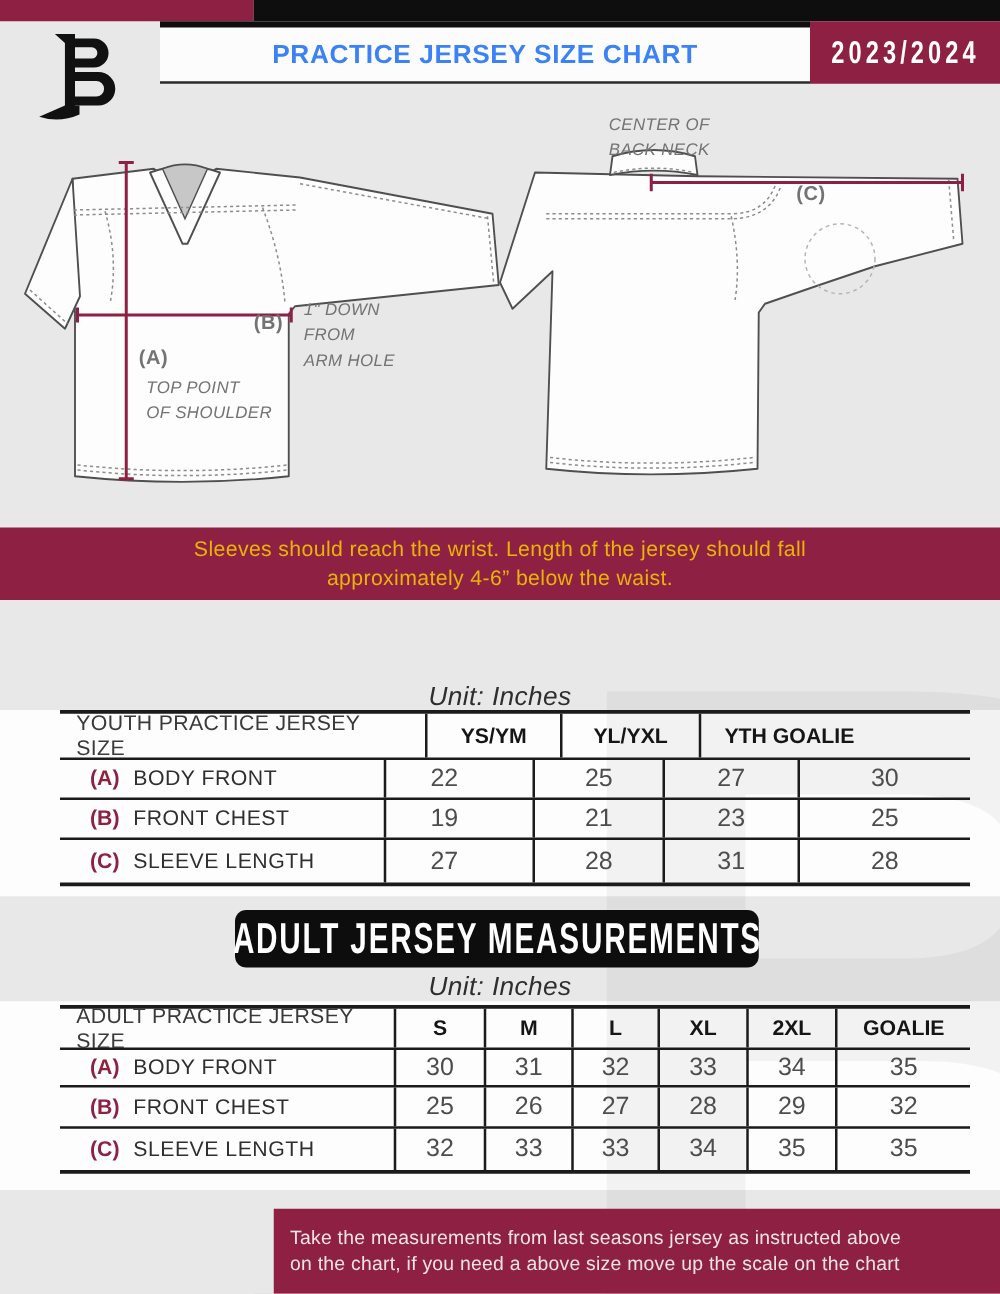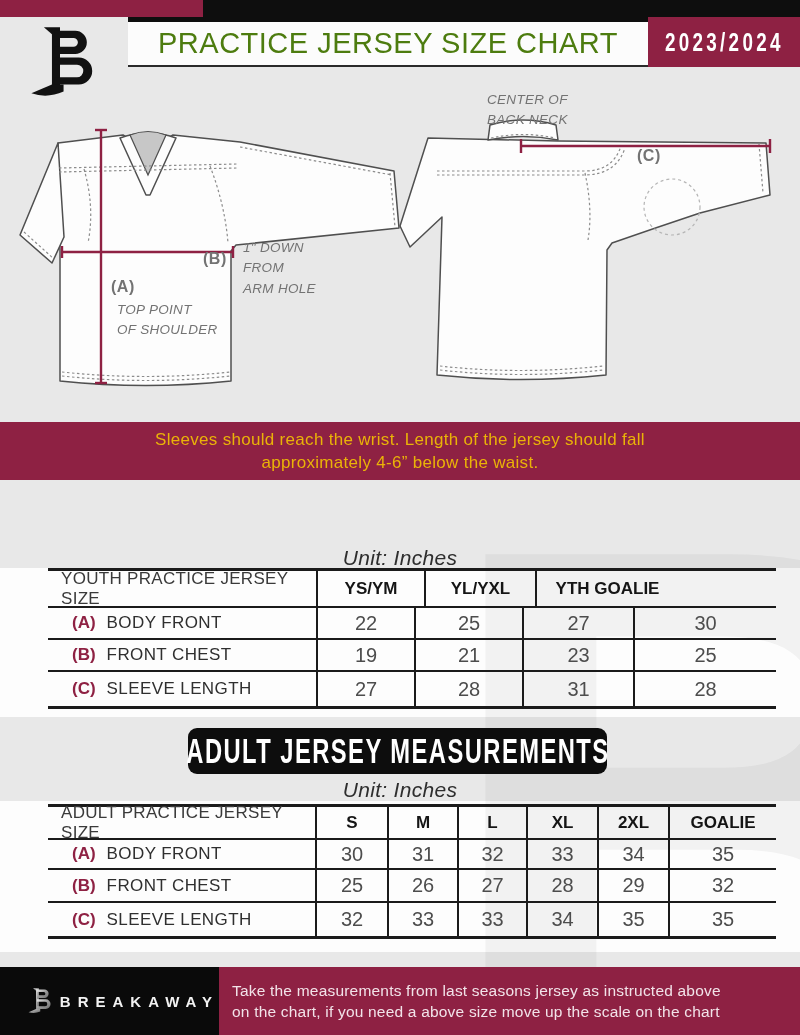--- a/index.html
+++ b/index.html
@@ -13,7 +13,7 @@
   .title-box { position:absolute; left:128px; top:17px; width:520px; height:50px;
     background:#FCFCFC; border-top:5px solid #0E0E0E; border-bottom:2px solid #2a2a2a;
     display:flex; align-items:center; justify-content:center; }
-  .title-box span { font-size:29px; font-weight:normal; letter-spacing:.5px; color:#4d7c0f; white-space:nowrap; }
+  .title-box span { font-size:21px; font-weight:bold; letter-spacing:.5px; color:#3b82f6; white-space:nowrap; }
   .season-box { position:absolute; left:648px; top:17px; width:152px; height:50px; background:#8E2143;
     display:flex; align-items:center; justify-content:center;text-align:center; }
   .season-box span { color:#fff; font-weight:bold; font-size:23px; letter-spacing:4px;

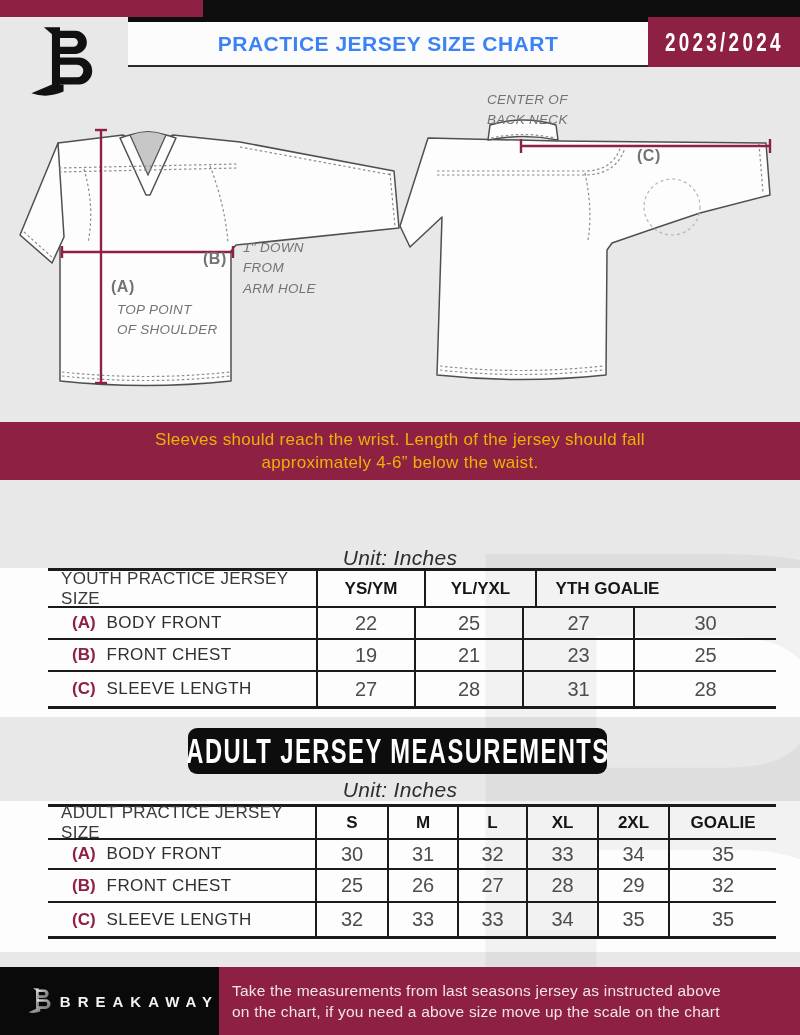--- a/index.html
+++ b/index.html
@@ -56,7 +56,7 @@
   .val { font-size:20px; color:#4d4d4d; }
 
   
-  .yc1{width:268px;} .yc2{width:98px;} .yc3{width:108px;} .yc4{width:111px;} .yc5{width:143px;}
+  .yc1{width:268px;} .yc2{width:98px;} .yc3{width:108px;margin-left:24px;} .yc4{width:111px;} .yc5{width:143px;}
   
   .ac1{width:267px;} .ac2{width:72px;} .ac3{width:70px;} .ac4{width:69px;} .ac5{width:71px;} .ac6{width:71px;} .ac7{width:108px;}
   .y-head .cell{height:35px;} .y-r1 .cell{height:30px;} .y-r2 .cell{height:30px;} .y-r3 .cell{height:34px;}

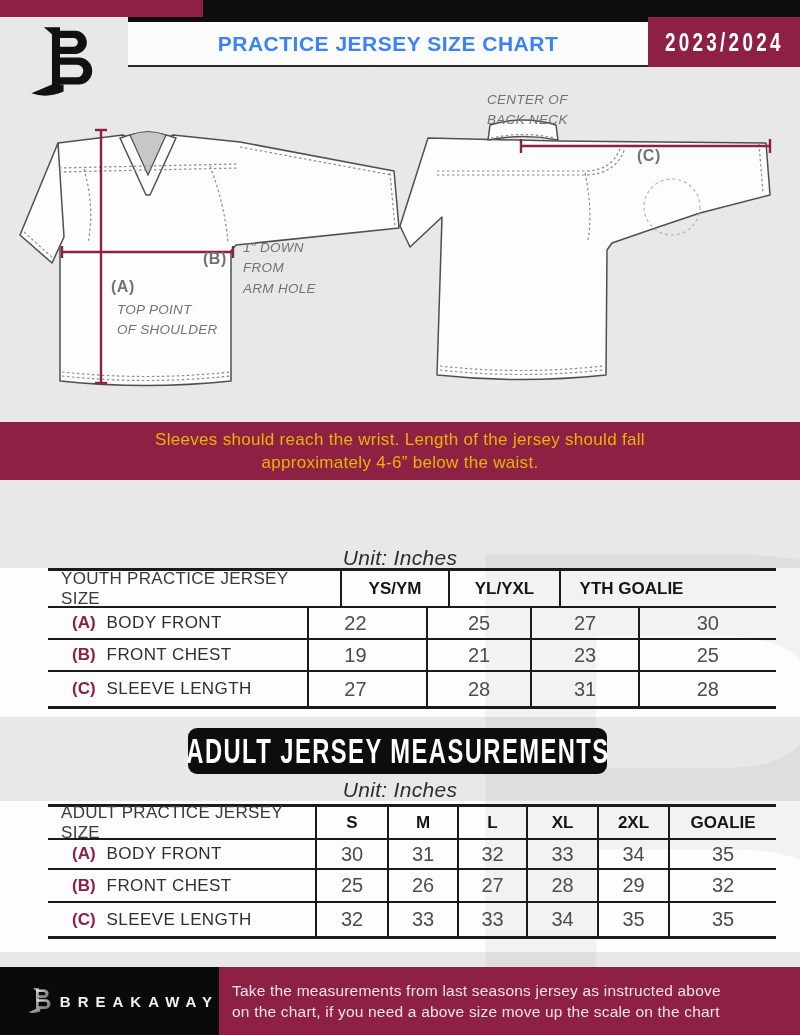--- a/index.html
+++ b/index.html
@@ -267,25 +267,6 @@
   </div>
 
   <div class="footer">
-    <div class="footer-black">
-      <svg width="38" height="46" viewBox="0 0 80 95" style="margin-left:26px;">
-        <defs>
-          <linearGradient id="silver" x1="0" y1="0" x2="1" y2="1">
-            <stop offset="0" stop-color="#e8e8e8"></stop>
-              <stop offset="0.5" stop-color="#9a9a9a"></stop>
-              <stop offset="1" stop-color="#6e6e6e"></stop>
-          </linearGradient>
-        </defs>
-        <g fill="url(#silver)">
-          <path d="M22,8 L40,8 L40,16 L31,16 Z"></path>
-          <rect x="31" y="10" width="9" height="66"></rect>
-          <path d="M34,12 H57 A13,13 0 0 1 57,38 H34 V30 H55 A5,5 0 0 0 55,20 H34 Z"></path>
-          <path d="M34,42 H61 A15,15 0 0 1 61,72 H34 V64 H59 A7,7 0 0 0 59,50 H34 Z"></path>
-          <path d="M31,72 L44,72 L44,80 Q26,88 8,82 Z"></path>
-        </g>
-      </svg>
-      <span class="footer-brand">BREAKAWAY</span>
-    </div>
     <div class="footer-maroon">
       <div>Take the measurements from last seasons jersey as instructed above</div>
       <div>on the chart, if you need a above size move up the scale on the chart</div>

